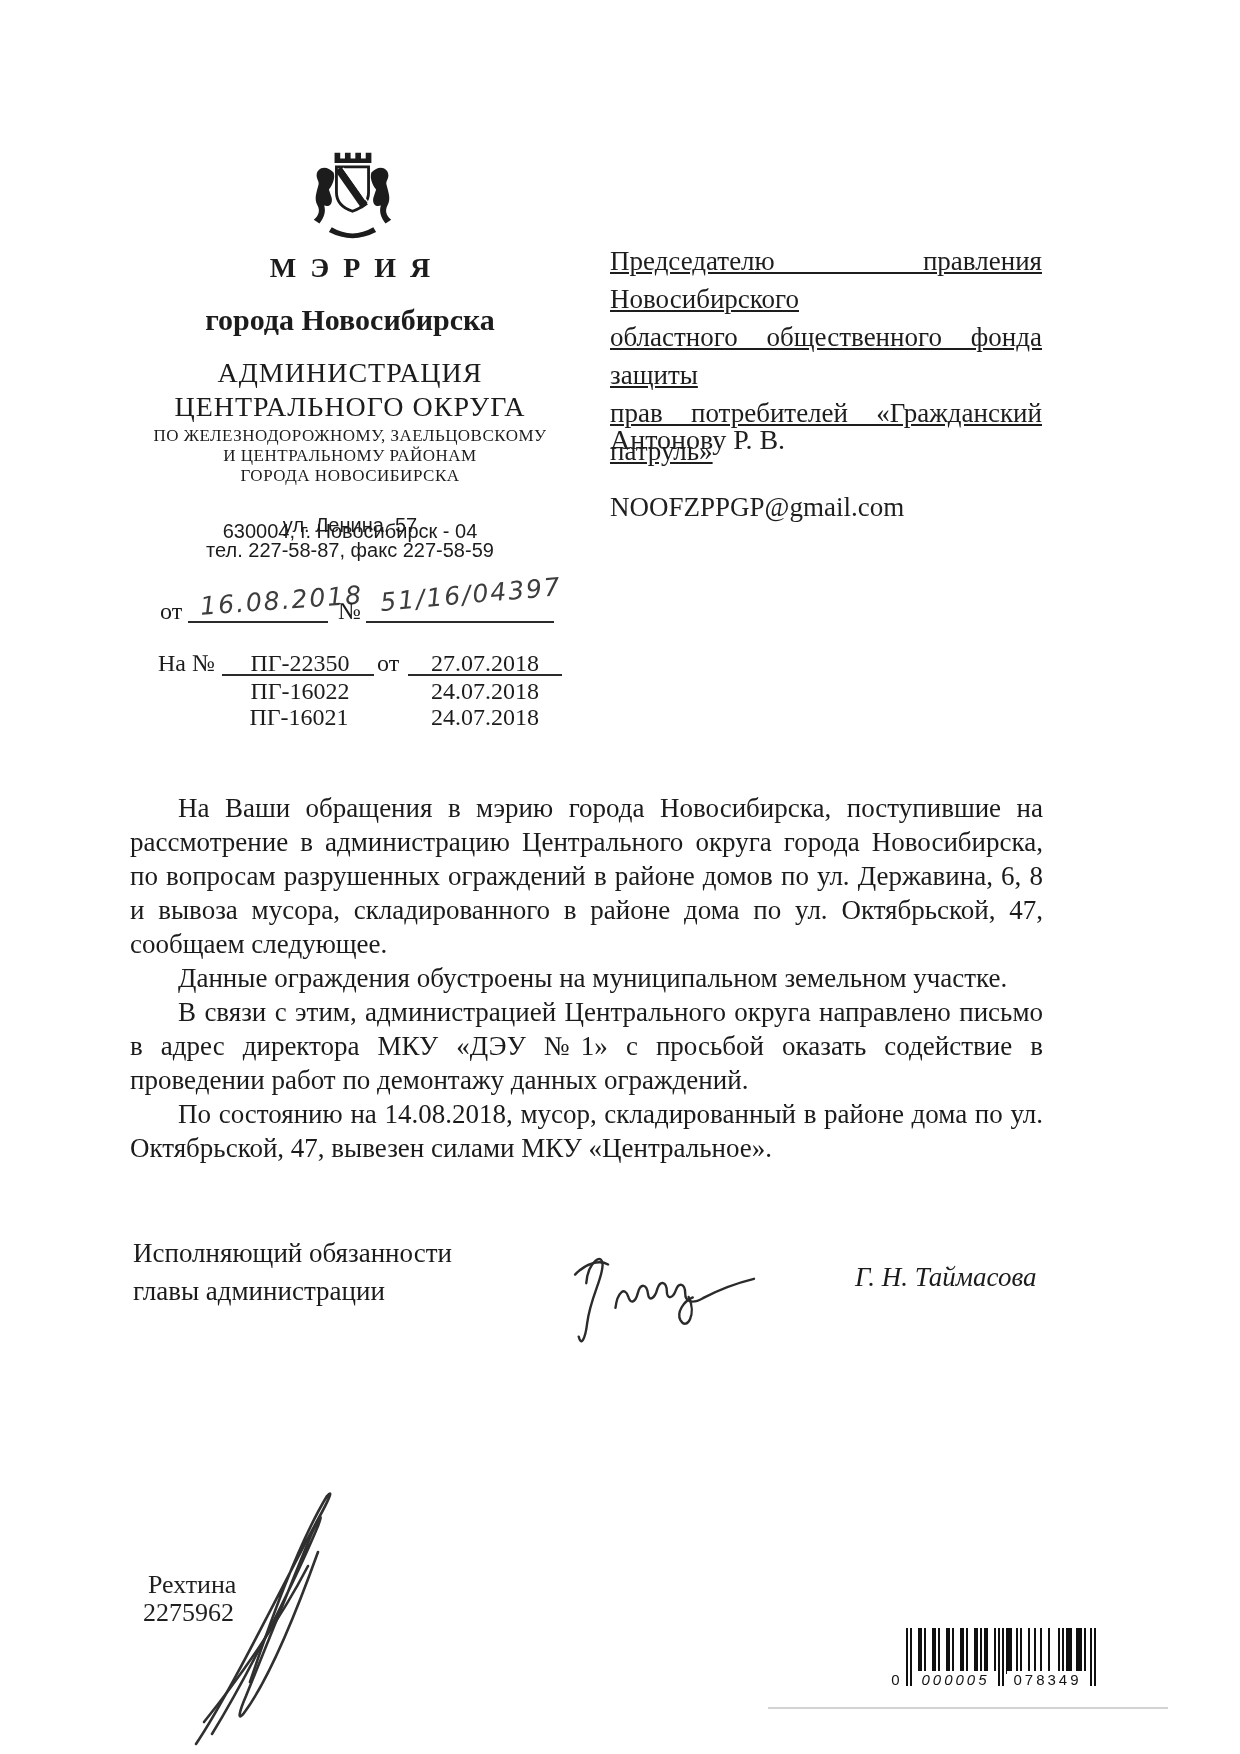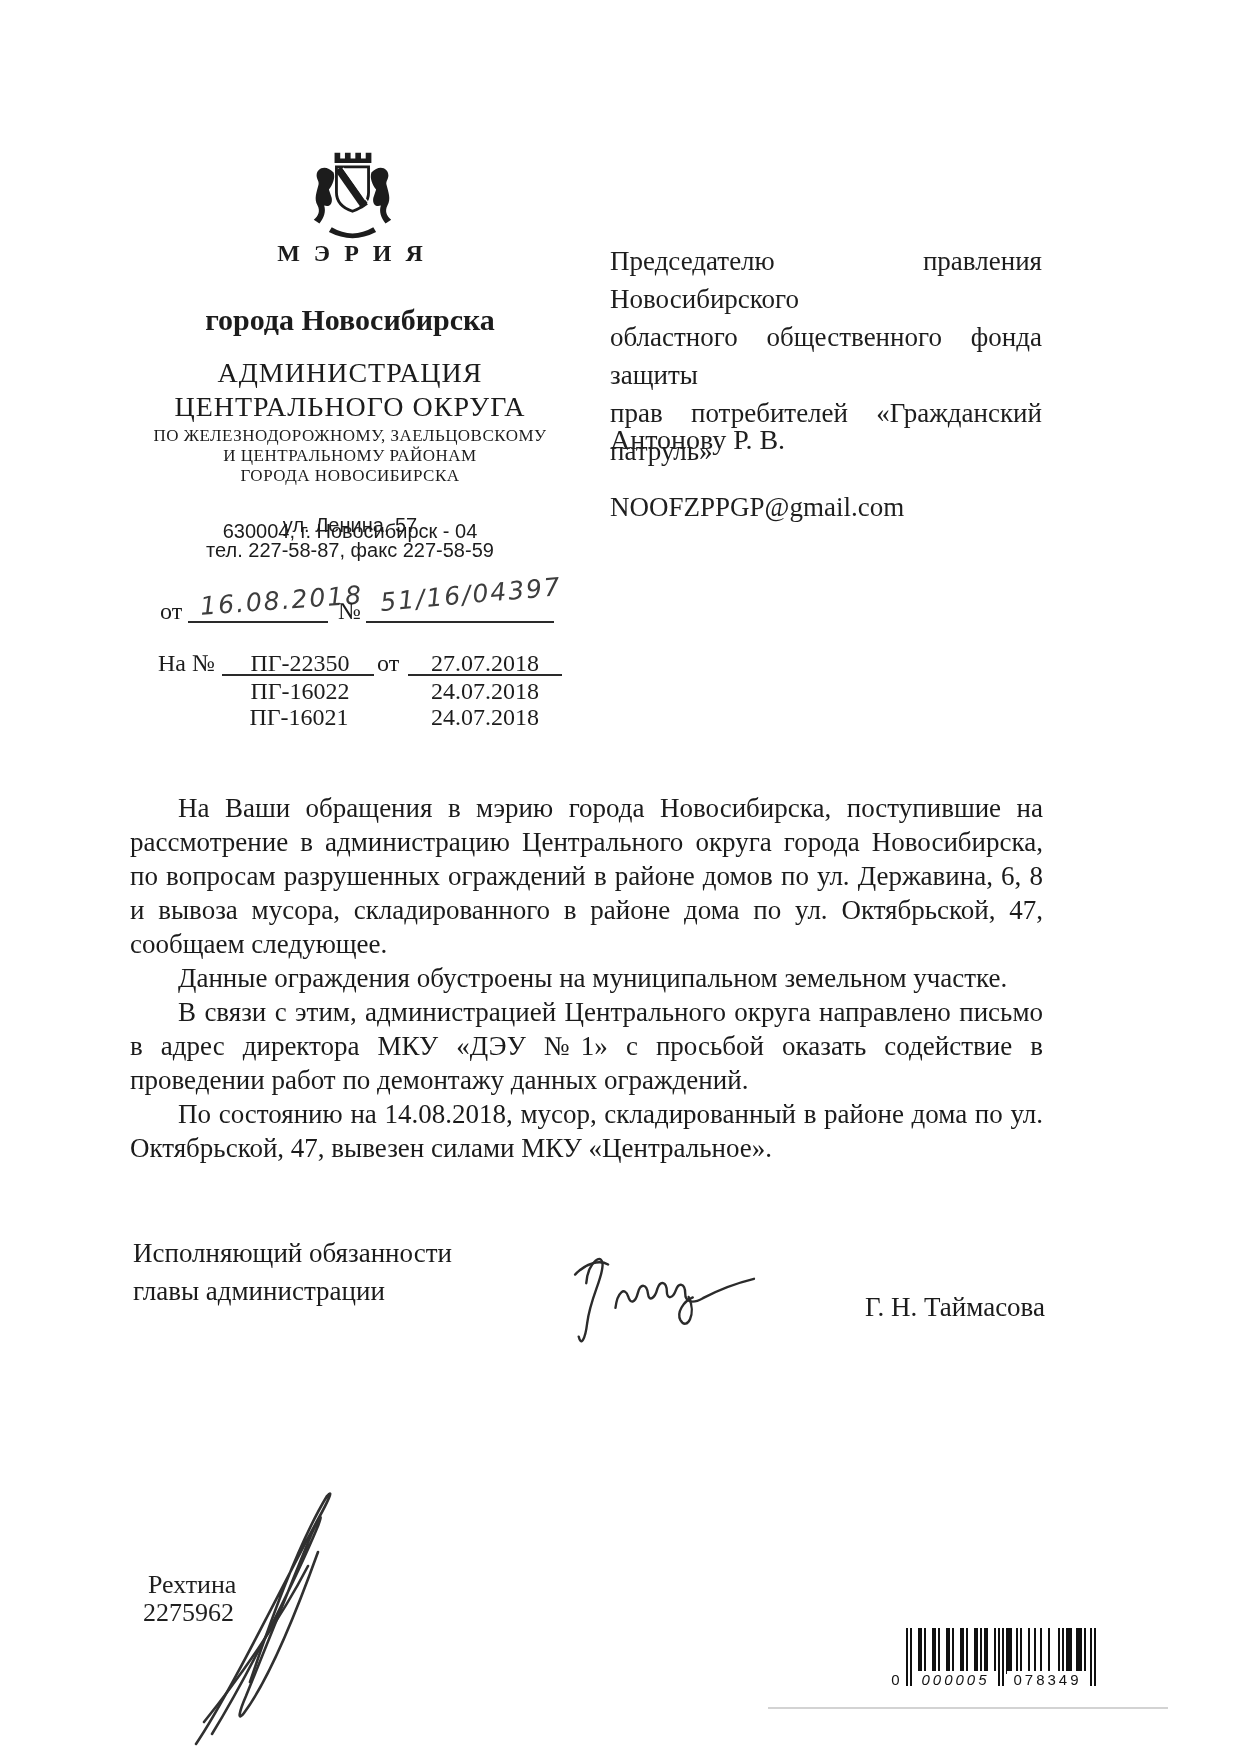--- a/index.html
+++ b/index.html
@@ -16,7 +16,7 @@
   
   #letterhead { left:135px; top:0; width:430px; }
   .lh-line { position:absolute; left:0; width:430px; text-align:center; color:#1c1c1c; }
-  .org1  { top:240px; font-size:24px; font-weight:bold; letter-spacing:14px; text-indent:14px; }
+  .org1  { top:252px; font-size:28px; font-weight:bold; letter-spacing:14px; text-indent:14px; }
   .org2  { top:303px; font-size:30px; font-weight:bold; }
   .dept  { font-size:28px; letter-spacing:1px; }
   .small-caps { font-size:17px; letter-spacing:.5px; }

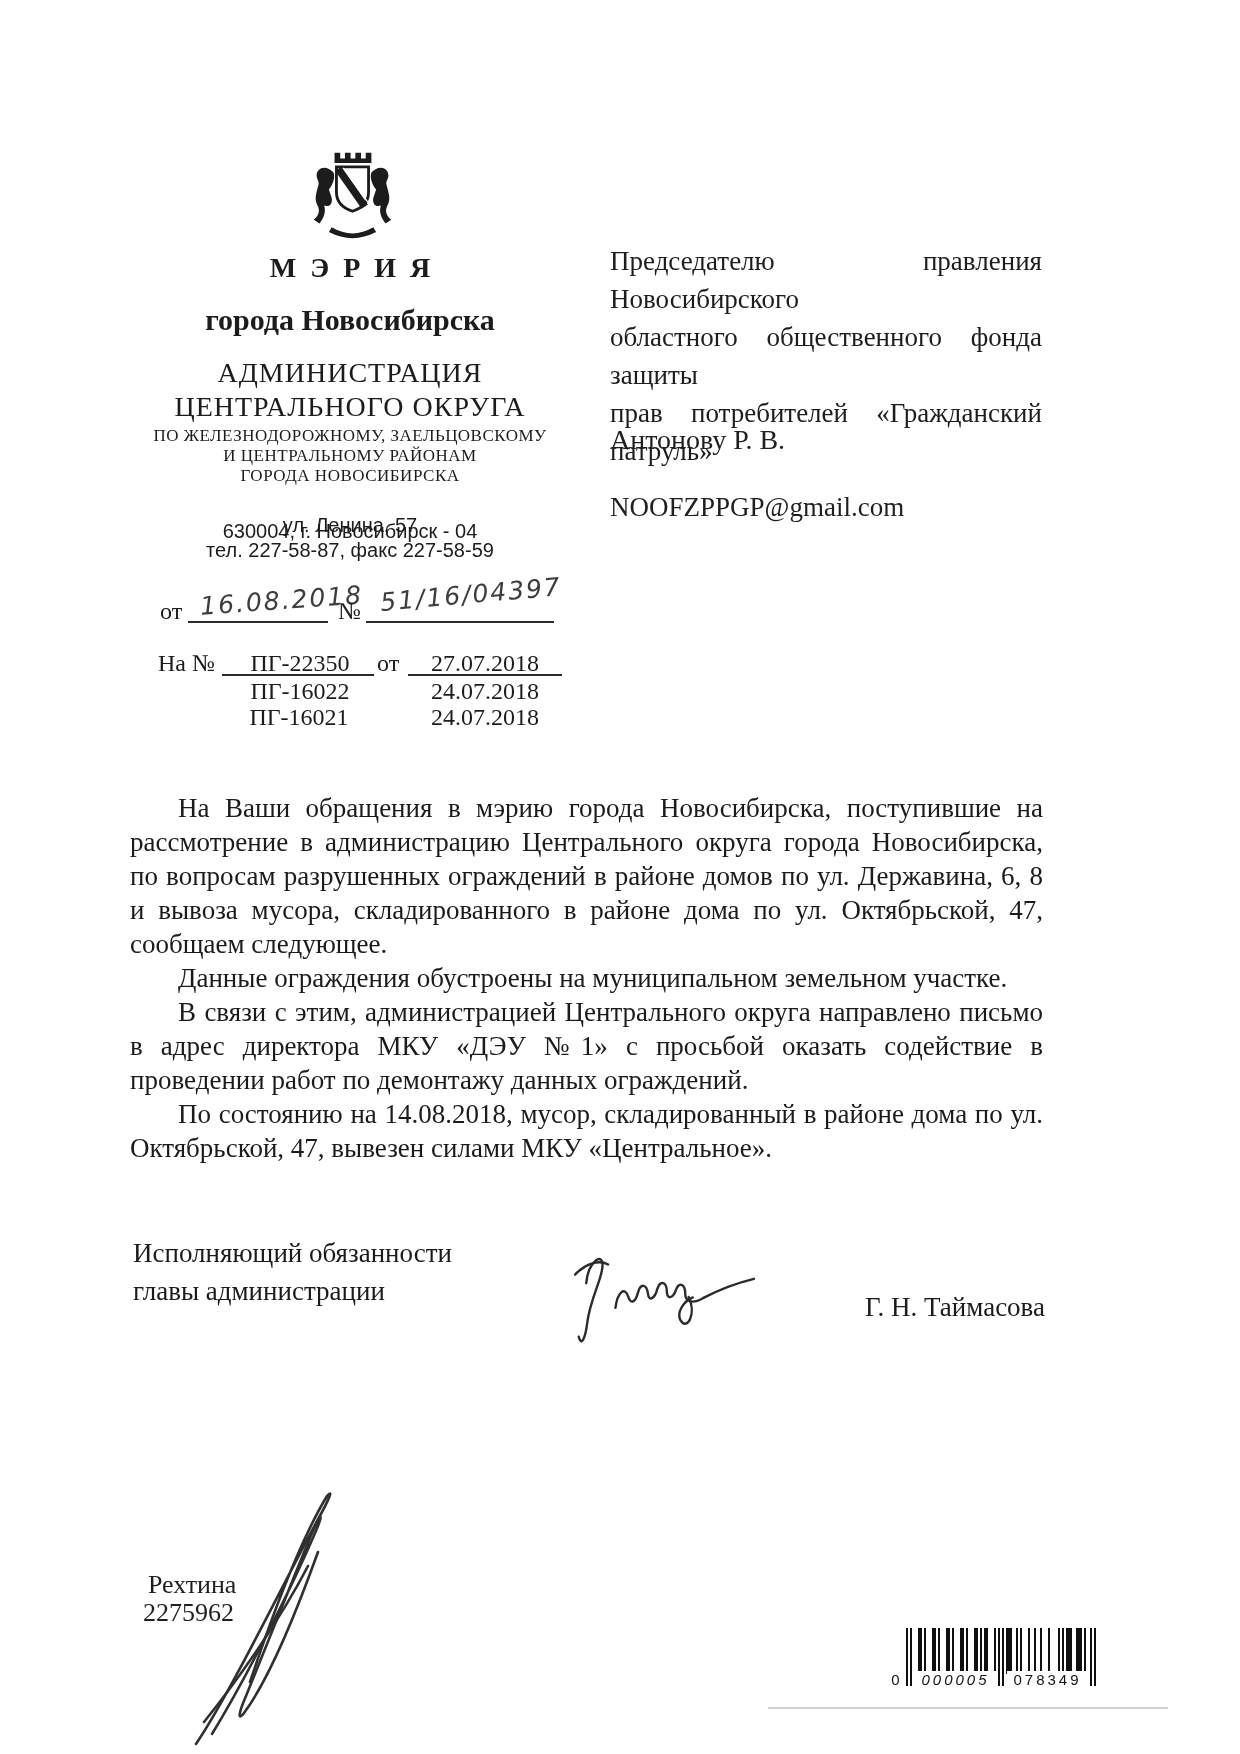--- a/index.html
+++ b/index.html
@@ -31,7 +31,7 @@
   }
 
   
-  #addressee { left:610px; top:242px; width:432px; font-size:27px; line-height:38px; color:#1d1d1d; }
+  #addressee { left:610px; top:242px; width:432px; font-size:27px; line-height:38px; color:#1d1d1d;text-decoration:underline; }
   .justify-line { text-align:justify; text-align-last:justify; }
 
   

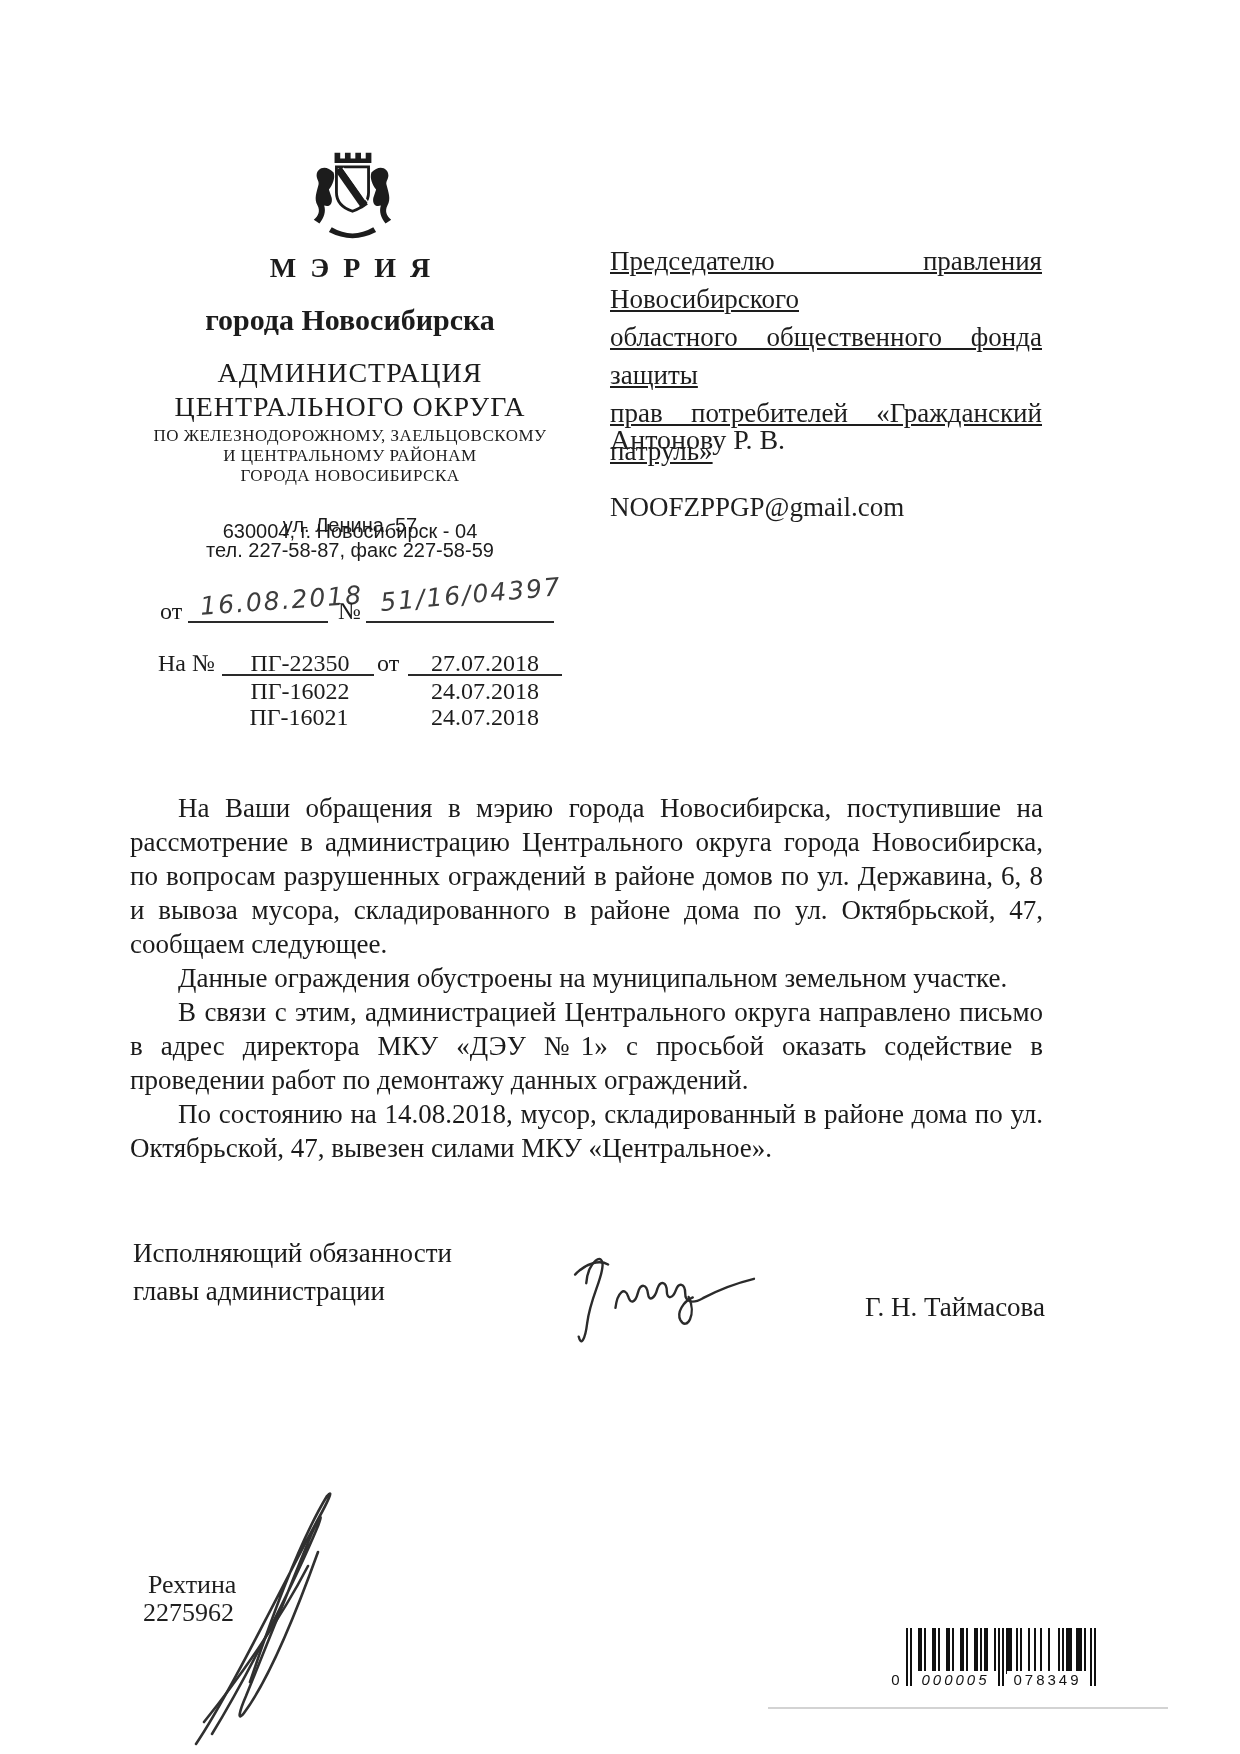--- a/index.html
+++ b/index.html
@@ -141,7 +141,7 @@
     </svg>
   </div>
 
-  <div class="sig-text" style="left:855px; top:1292px; width:190px; text-align:right;">Г. Н. Таймасова</div>
+  <div class="sig-text" style="left:855px; top:1262px; width:190px; text-align:left;font-style:italic;">Г. Н. Таймасова</div>
 
   <div class="abs serif" style="left:148px; top:1570px; font-size:26px;">Рехтина</div>
   <div class="abs serif" style="left:143px; top:1598px; font-size:26px;text-align:right;">2275962</div>

